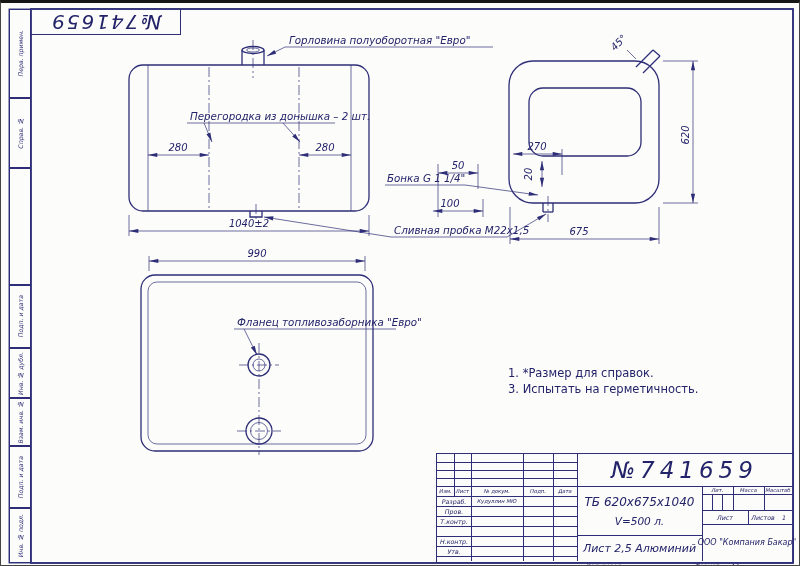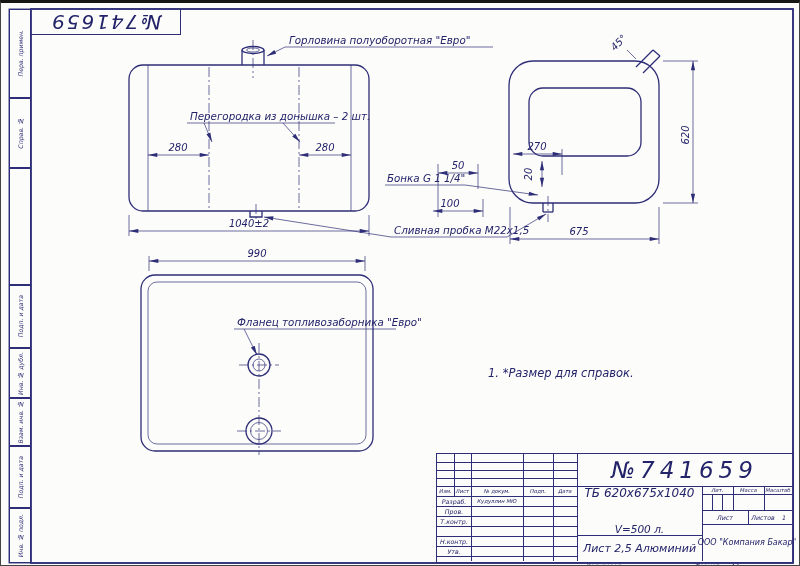--- a/index.html
+++ b/index.html
@@ -17,7 +17,7 @@
   .vtext{writing-mode:vertical-rl;transform:rotate(180deg);font-size:6.2px;font-style:italic;color:#2e2e78;white-space:nowrap}
   .stamp{position:absolute;left:30px;top:6px;width:150px;height:26px;border-right:1.3px solid #2e2e78;border-bottom:1.3px solid #2e2e78;display:flex;align-items:center;justify-content:center}
   .stamp span{transform:rotate(180deg);font-size:20px;font-style:italic;letter-spacing:2px;white-space:nowrap}
-  .notes{position:absolute;left:487px;top:363px;width:260px;font-style:italic;font-size:11.5px;line-height:15.8px;white-space:nowrap}
+  .notes{position:absolute;left:507px;top:363px;width:260px;font-size:11.5px;line-height:15.8px;white-space:nowrap}
   .notes .indent{padding-left:15px}
   .tb{position:absolute;left:435px;top:450px;width:358px;height:110px;border:1.6px solid #2e2e78;font-style:italic}
   .tbh{position:absolute;height:0;border-top:1px solid #2e2e78}

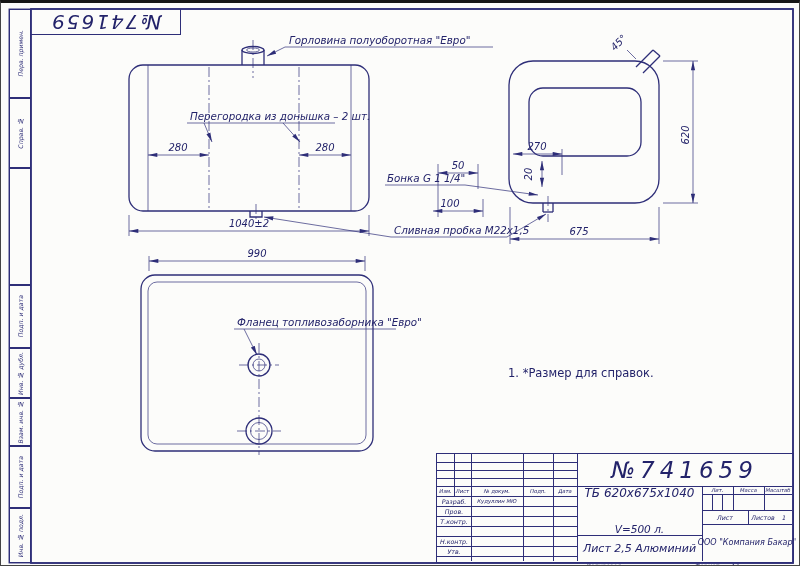--- a/index.html
+++ b/index.html
@@ -196,6 +196,7 @@
 
   <div class="notes">
     <div>1. *Размер для справок.</div>
+    <div>3. Испытать на герметичность.</div>
   </div>
 
   <div class="tb">

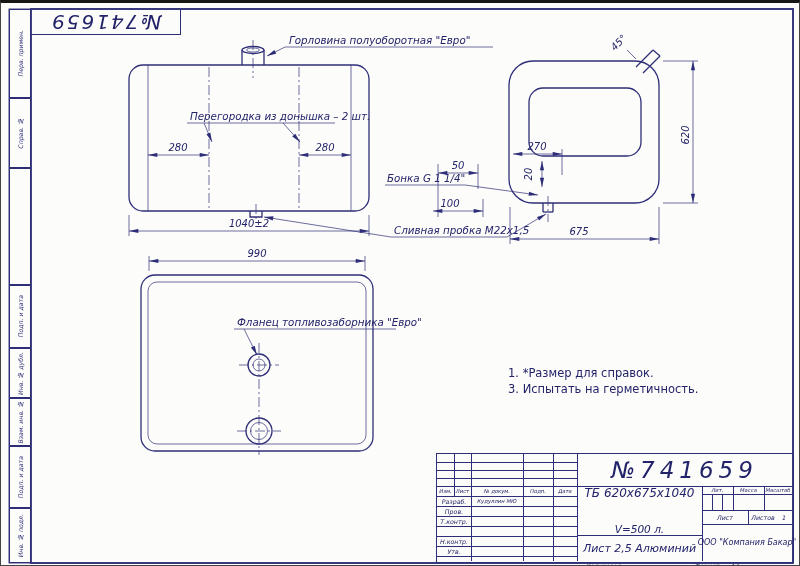--- a/index.html
+++ b/index.html
@@ -23,7 +23,7 @@
   .tbh{position:absolute;height:0;border-top:1px solid #2e2e78}
   .tbv{position:absolute;width:0;border-left:1px solid #2e2e78}
   .tcell{position:absolute;display:flex;align-items:center;justify-content:center;text-align:center;white-space:nowrap}
-  .colcell{display:flex;flex-direction:column;justify-content:space-between;gap:6px}
+  .colcell{display:flex;flex-direction:column;justify-content:center;gap:6px}
   .fs5{font-size:5.3px}.fs6{font-size:6.3px}.fs8{font-size:8px}.fs11{font-size:11px}
   .t1{font-size:12px}.t2{font-size:10.5px}
   .tb-num{font-size:23px;letter-spacing:5px;font-style:italic}

